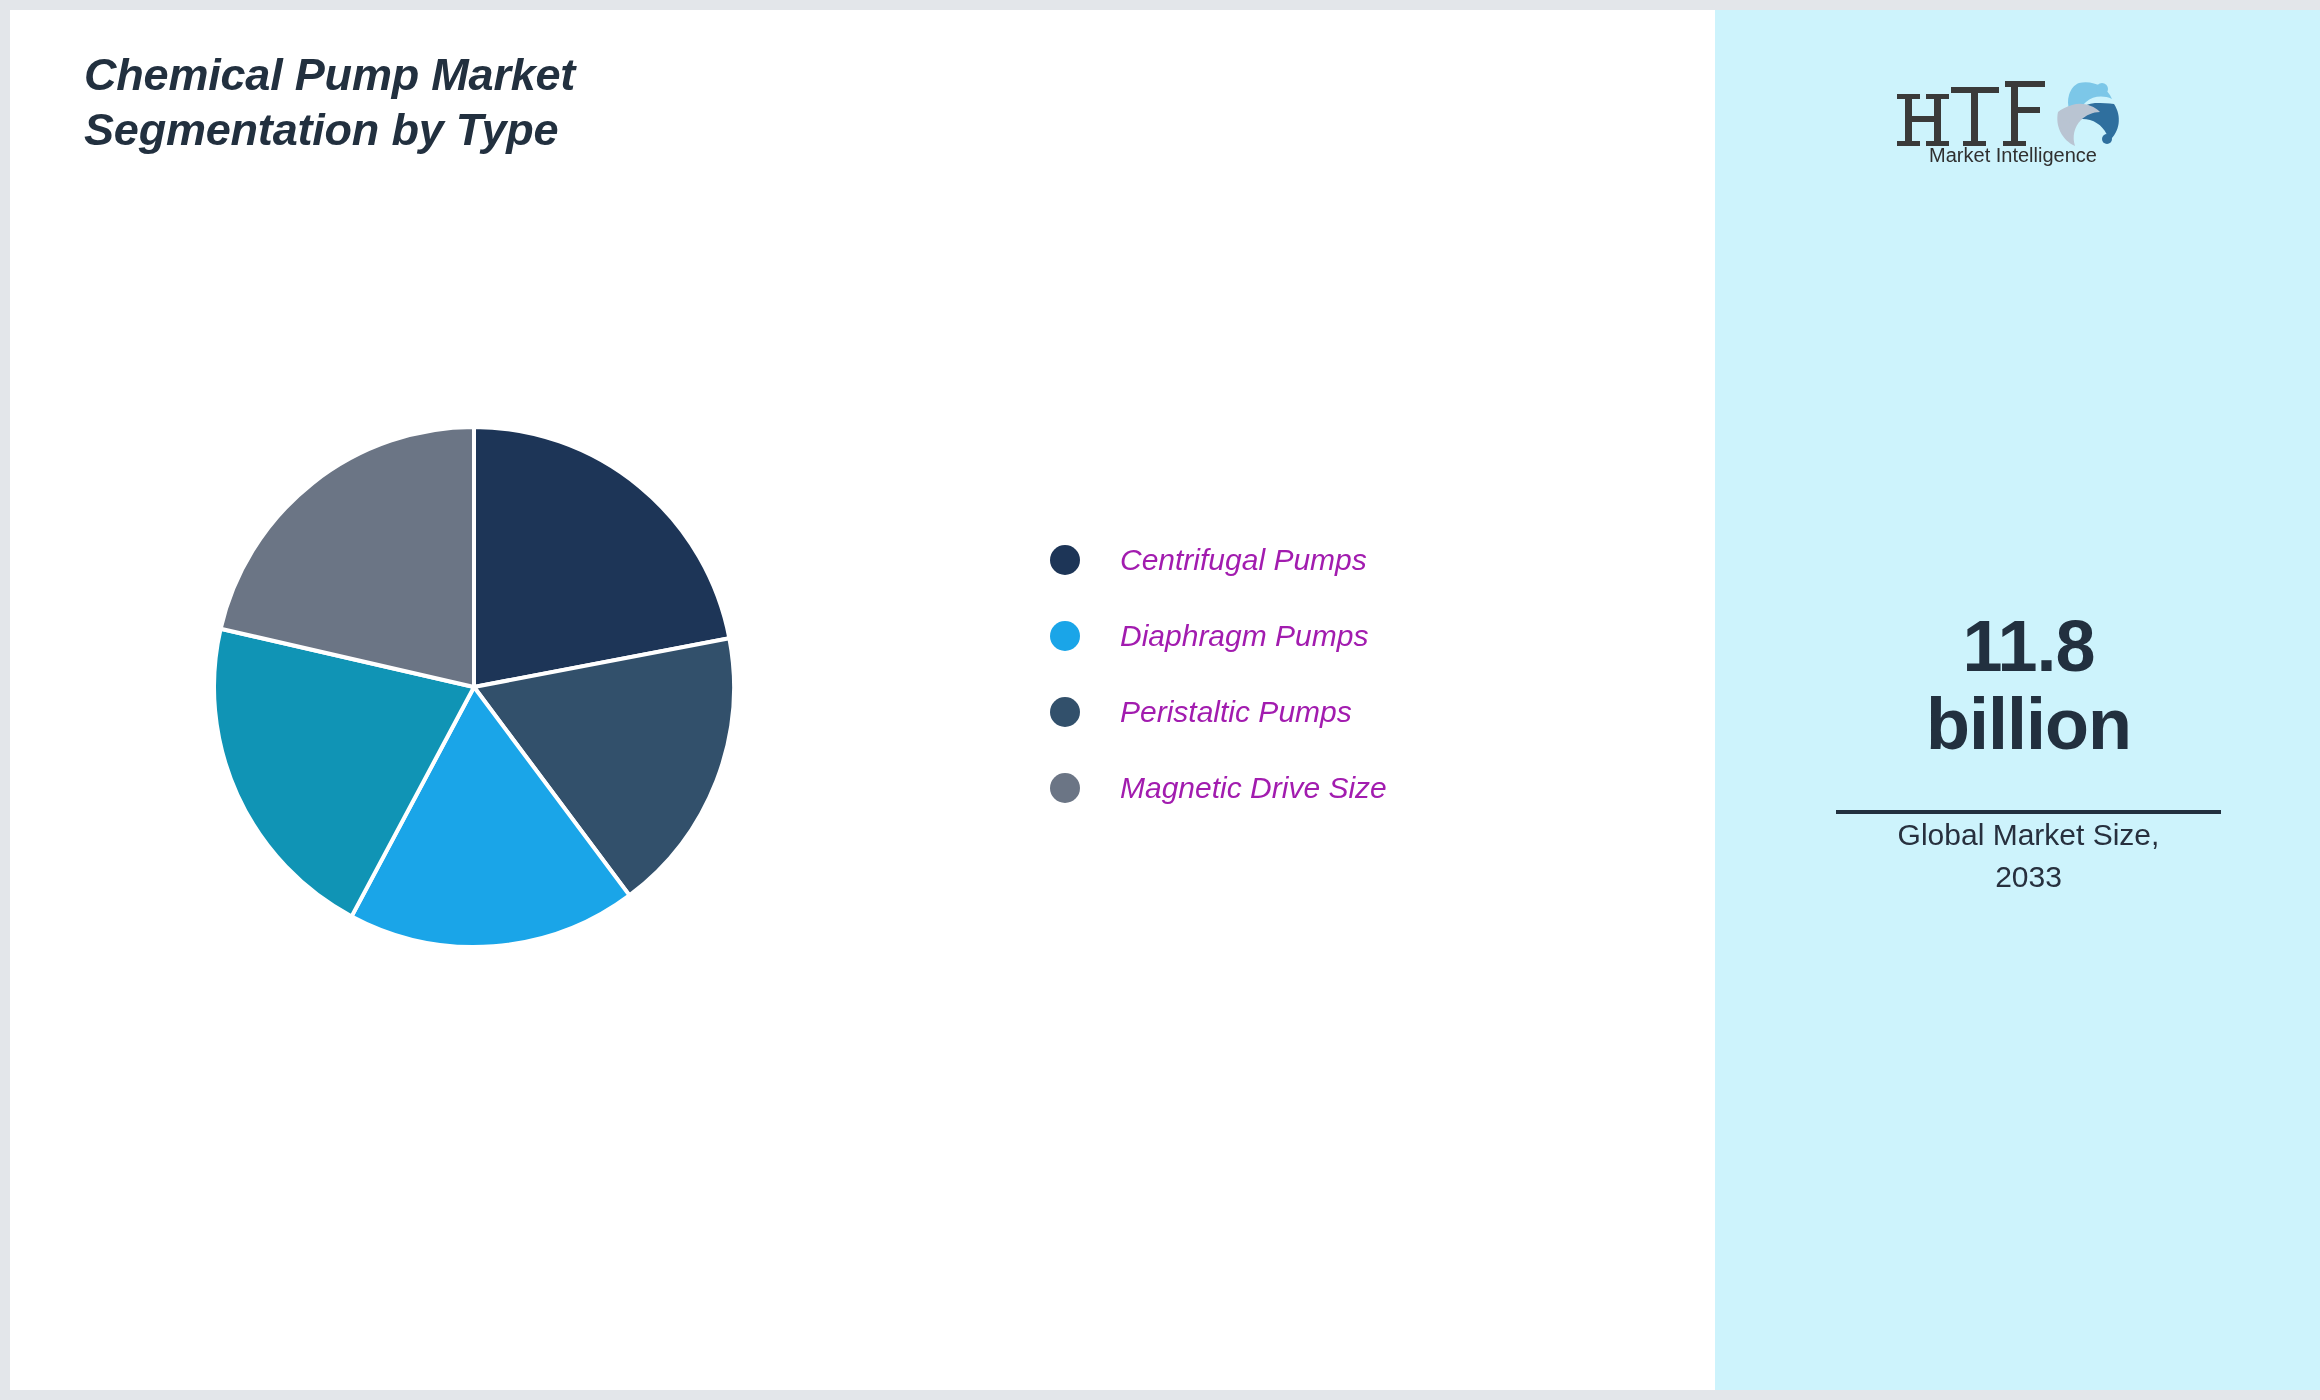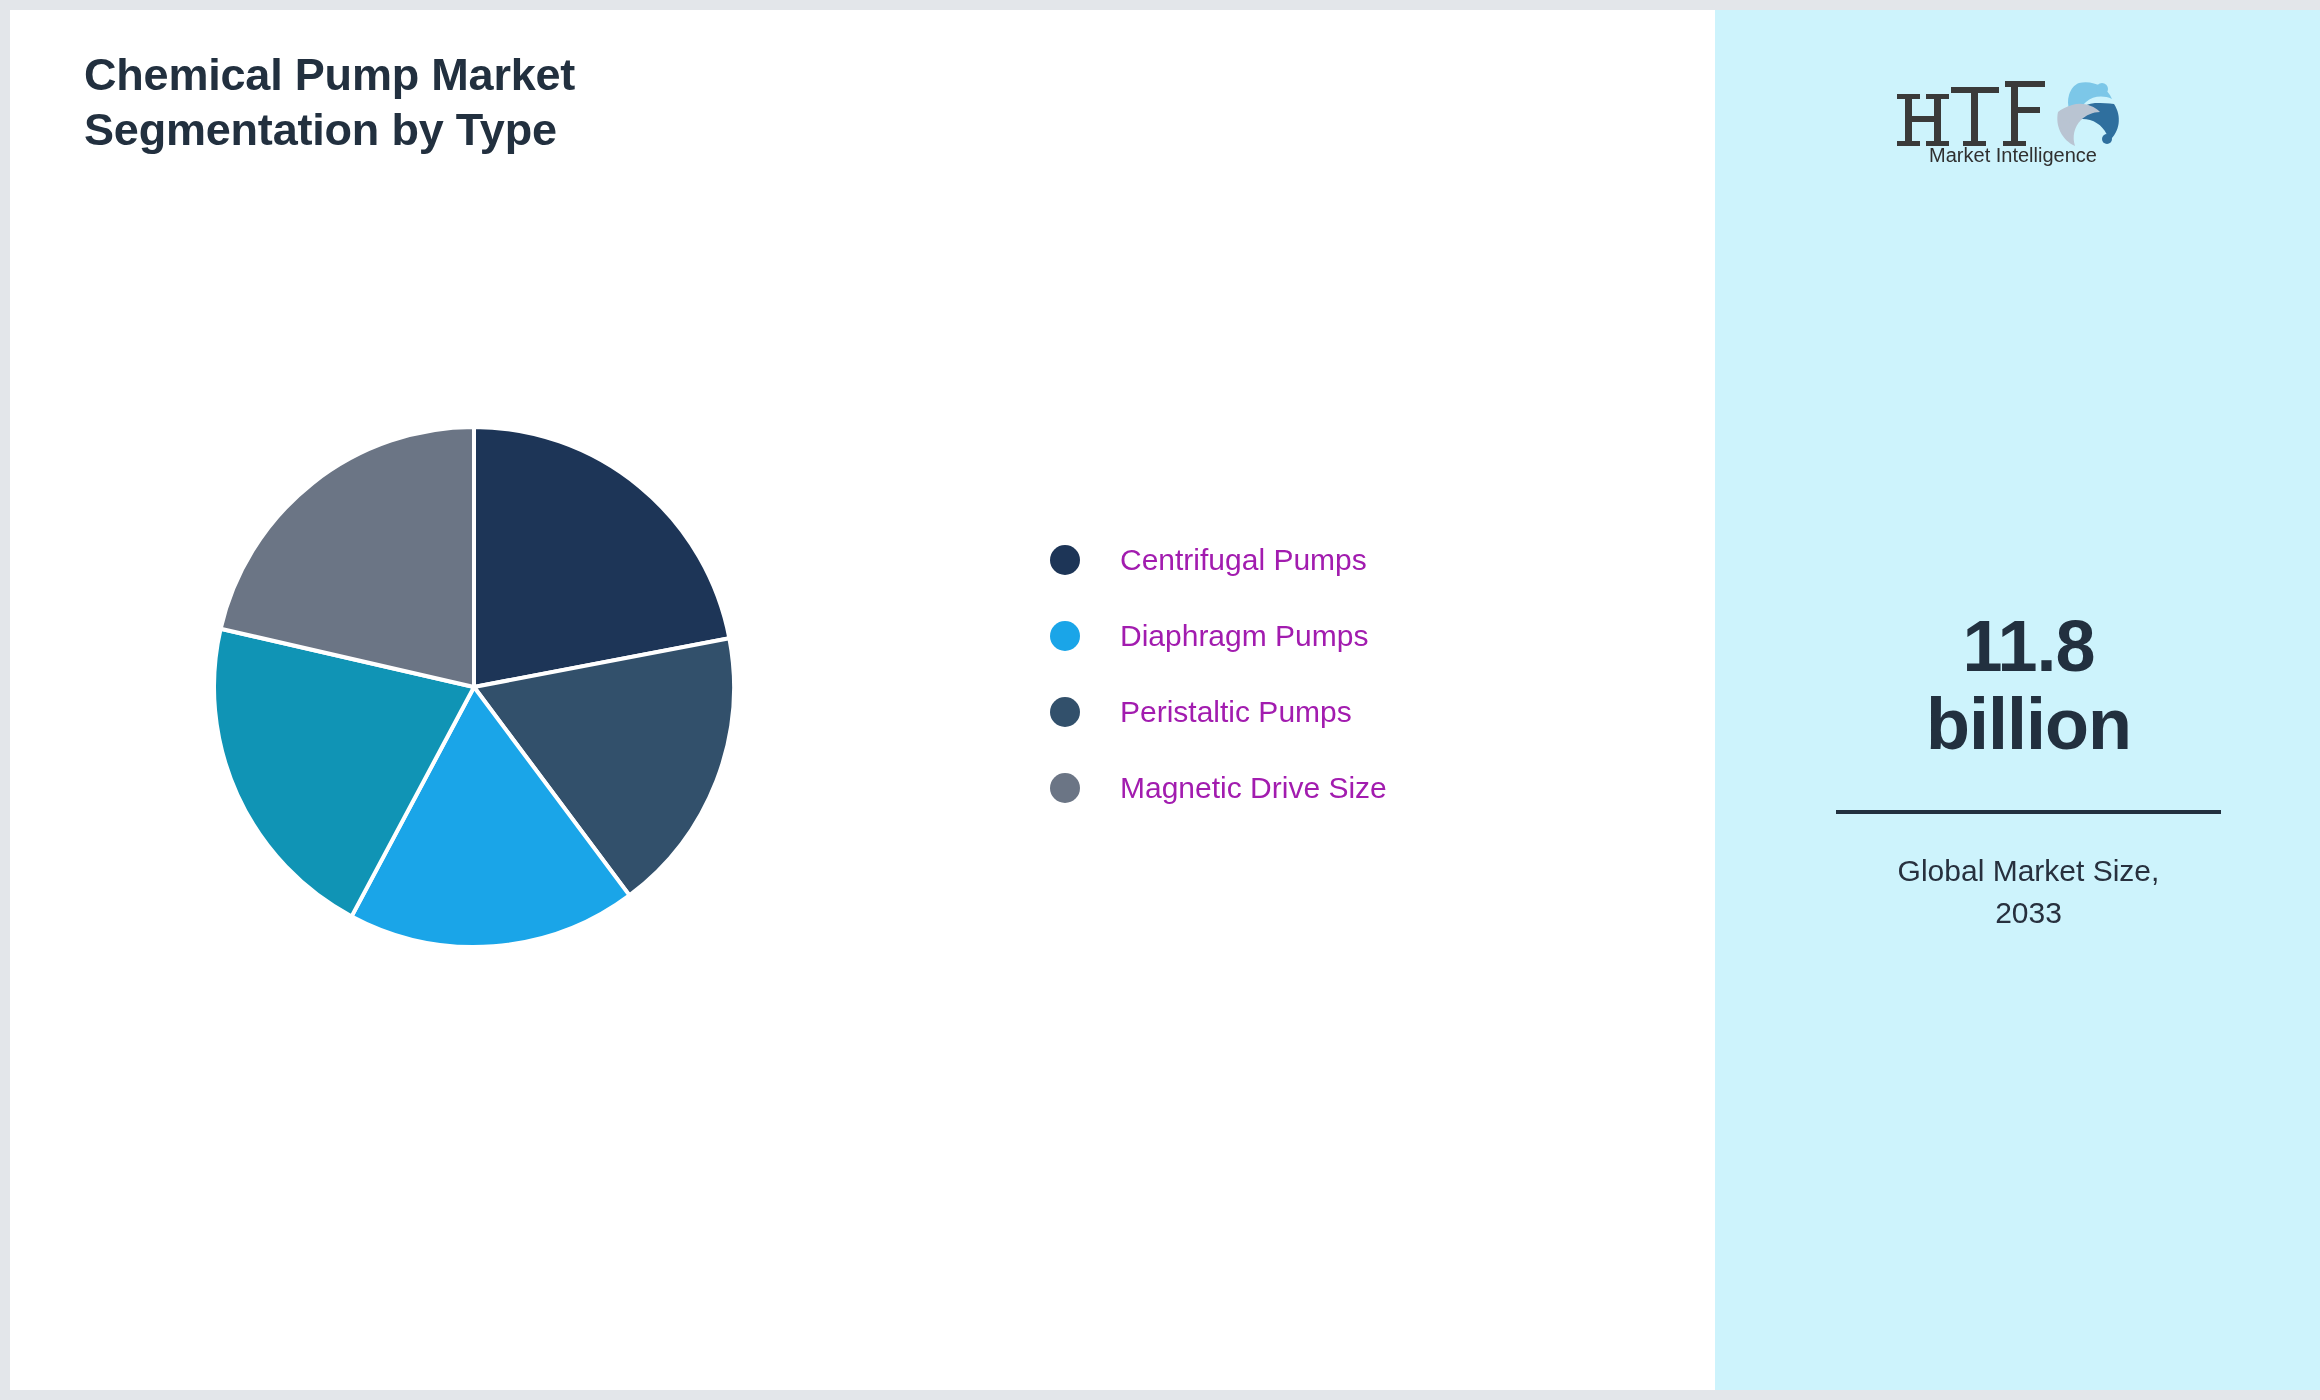--- a/index.html
+++ b/index.html
@@ -33,6 +33,7 @@
     height: 1316px;
     background: #ffffff;
     flex: 0 0 auto;
+    font-style: italic;
   }
 
   .chart-title {

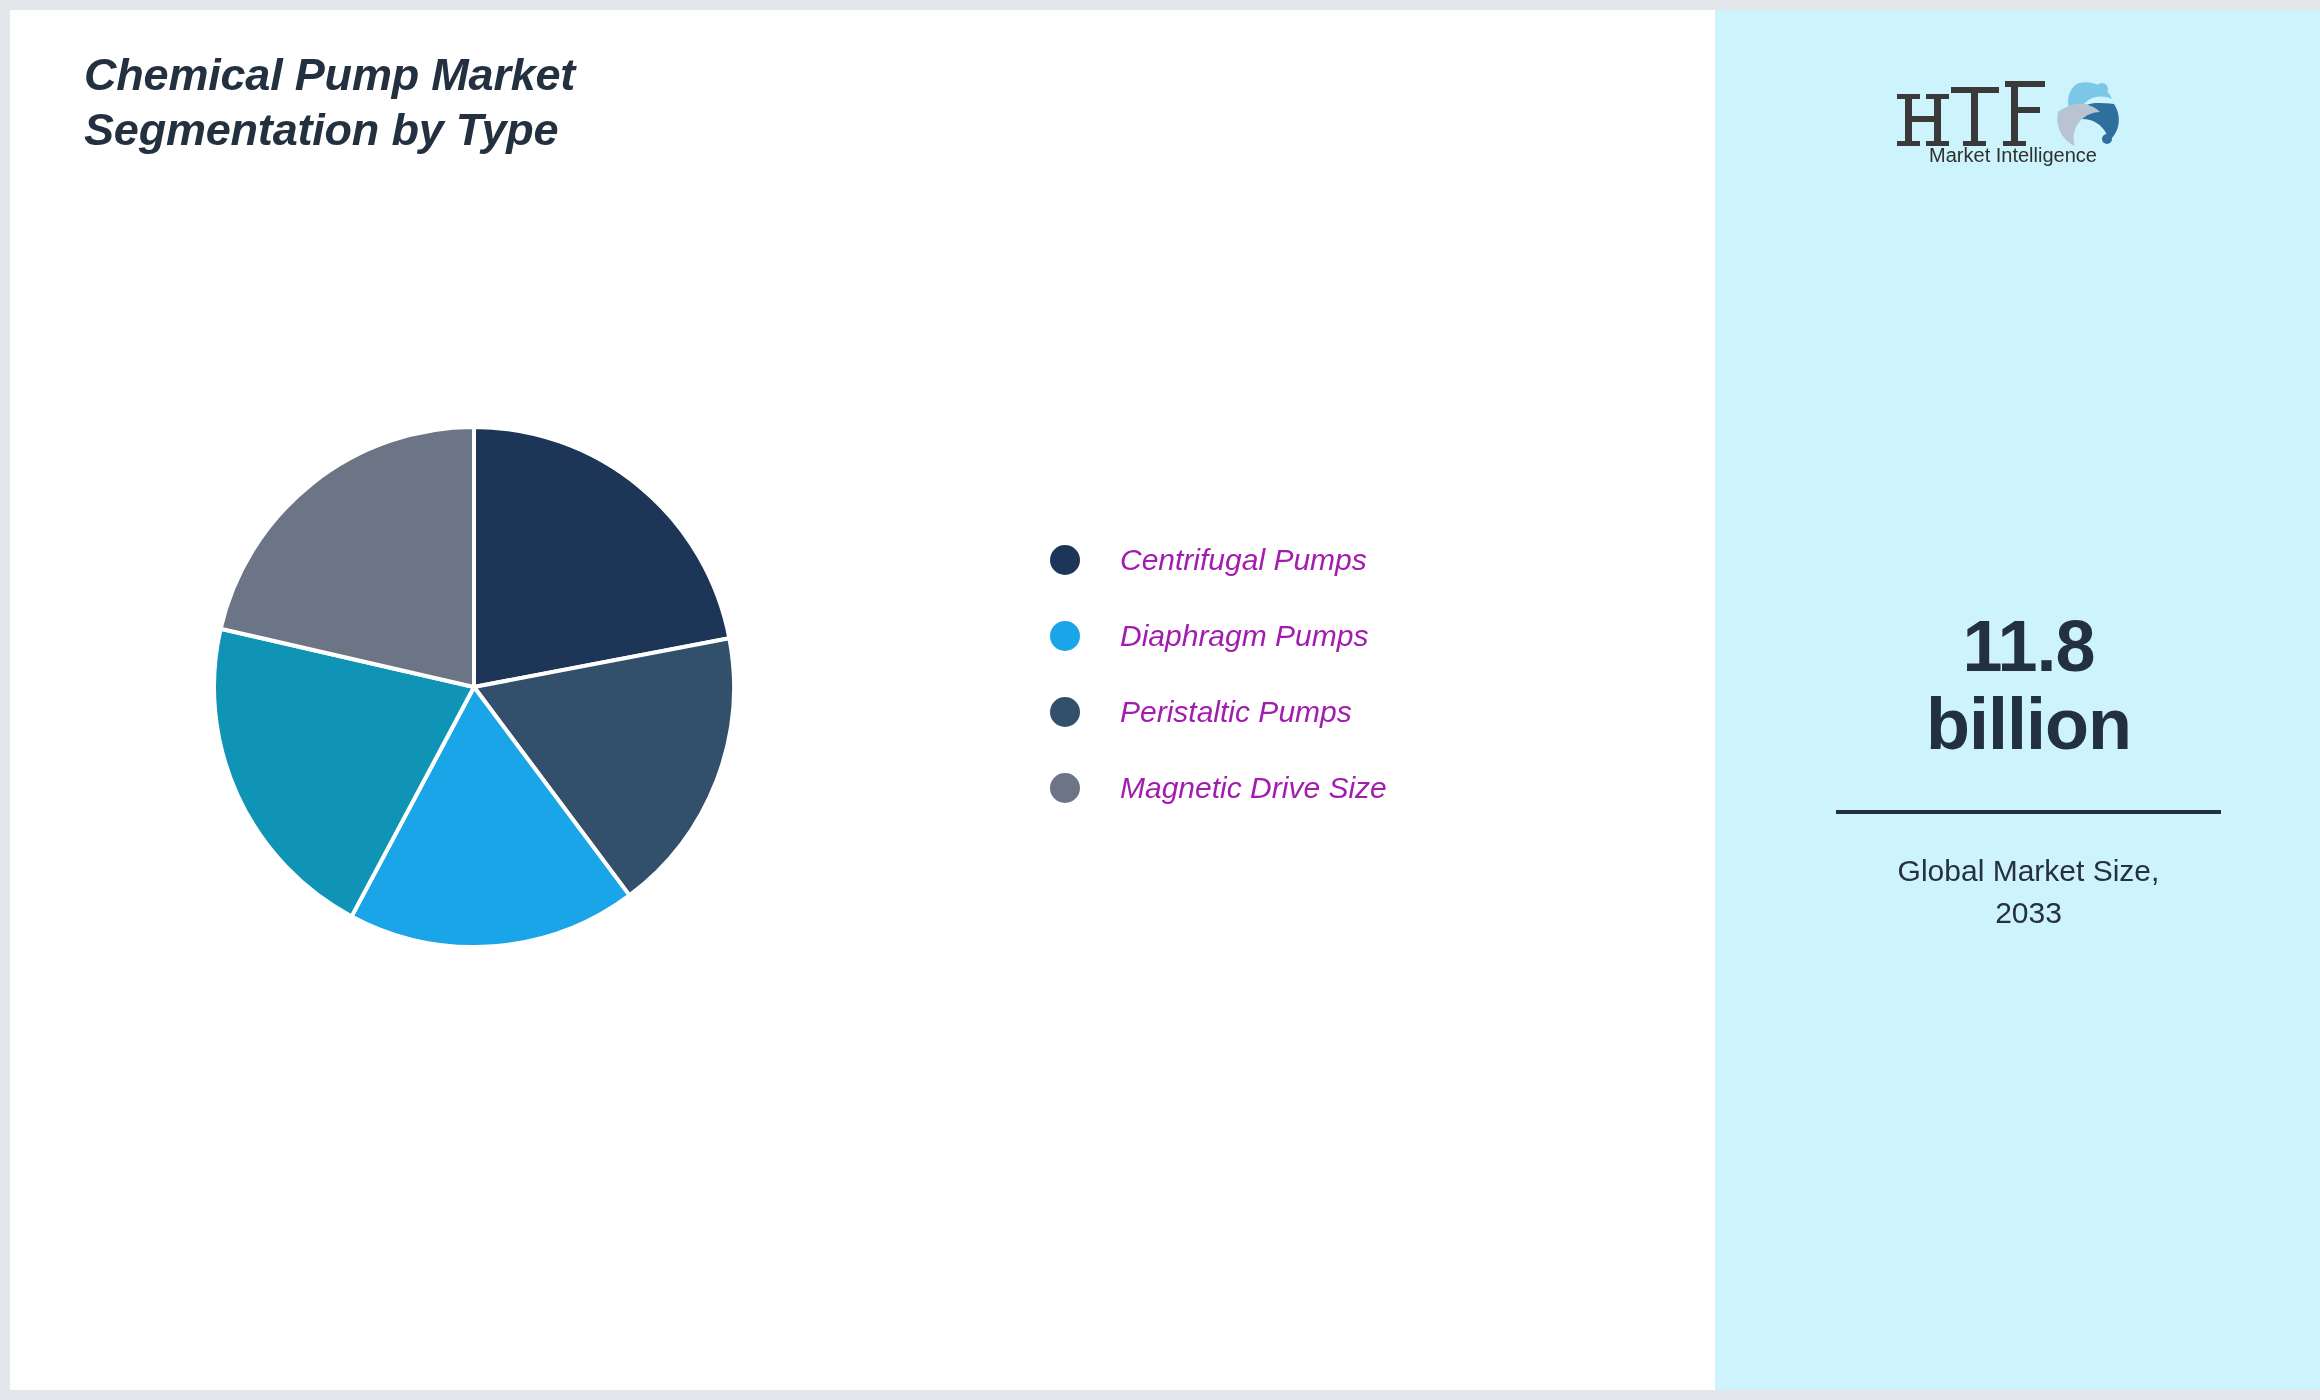--- a/index.html
+++ b/index.html
@@ -137,7 +137,6 @@
     margin: 46px auto 0 auto;
   }
   .stat-caption {
-    margin-top: 36px;
     font-size: 30px;
     line-height: 1.42;
     color: #27303e;

